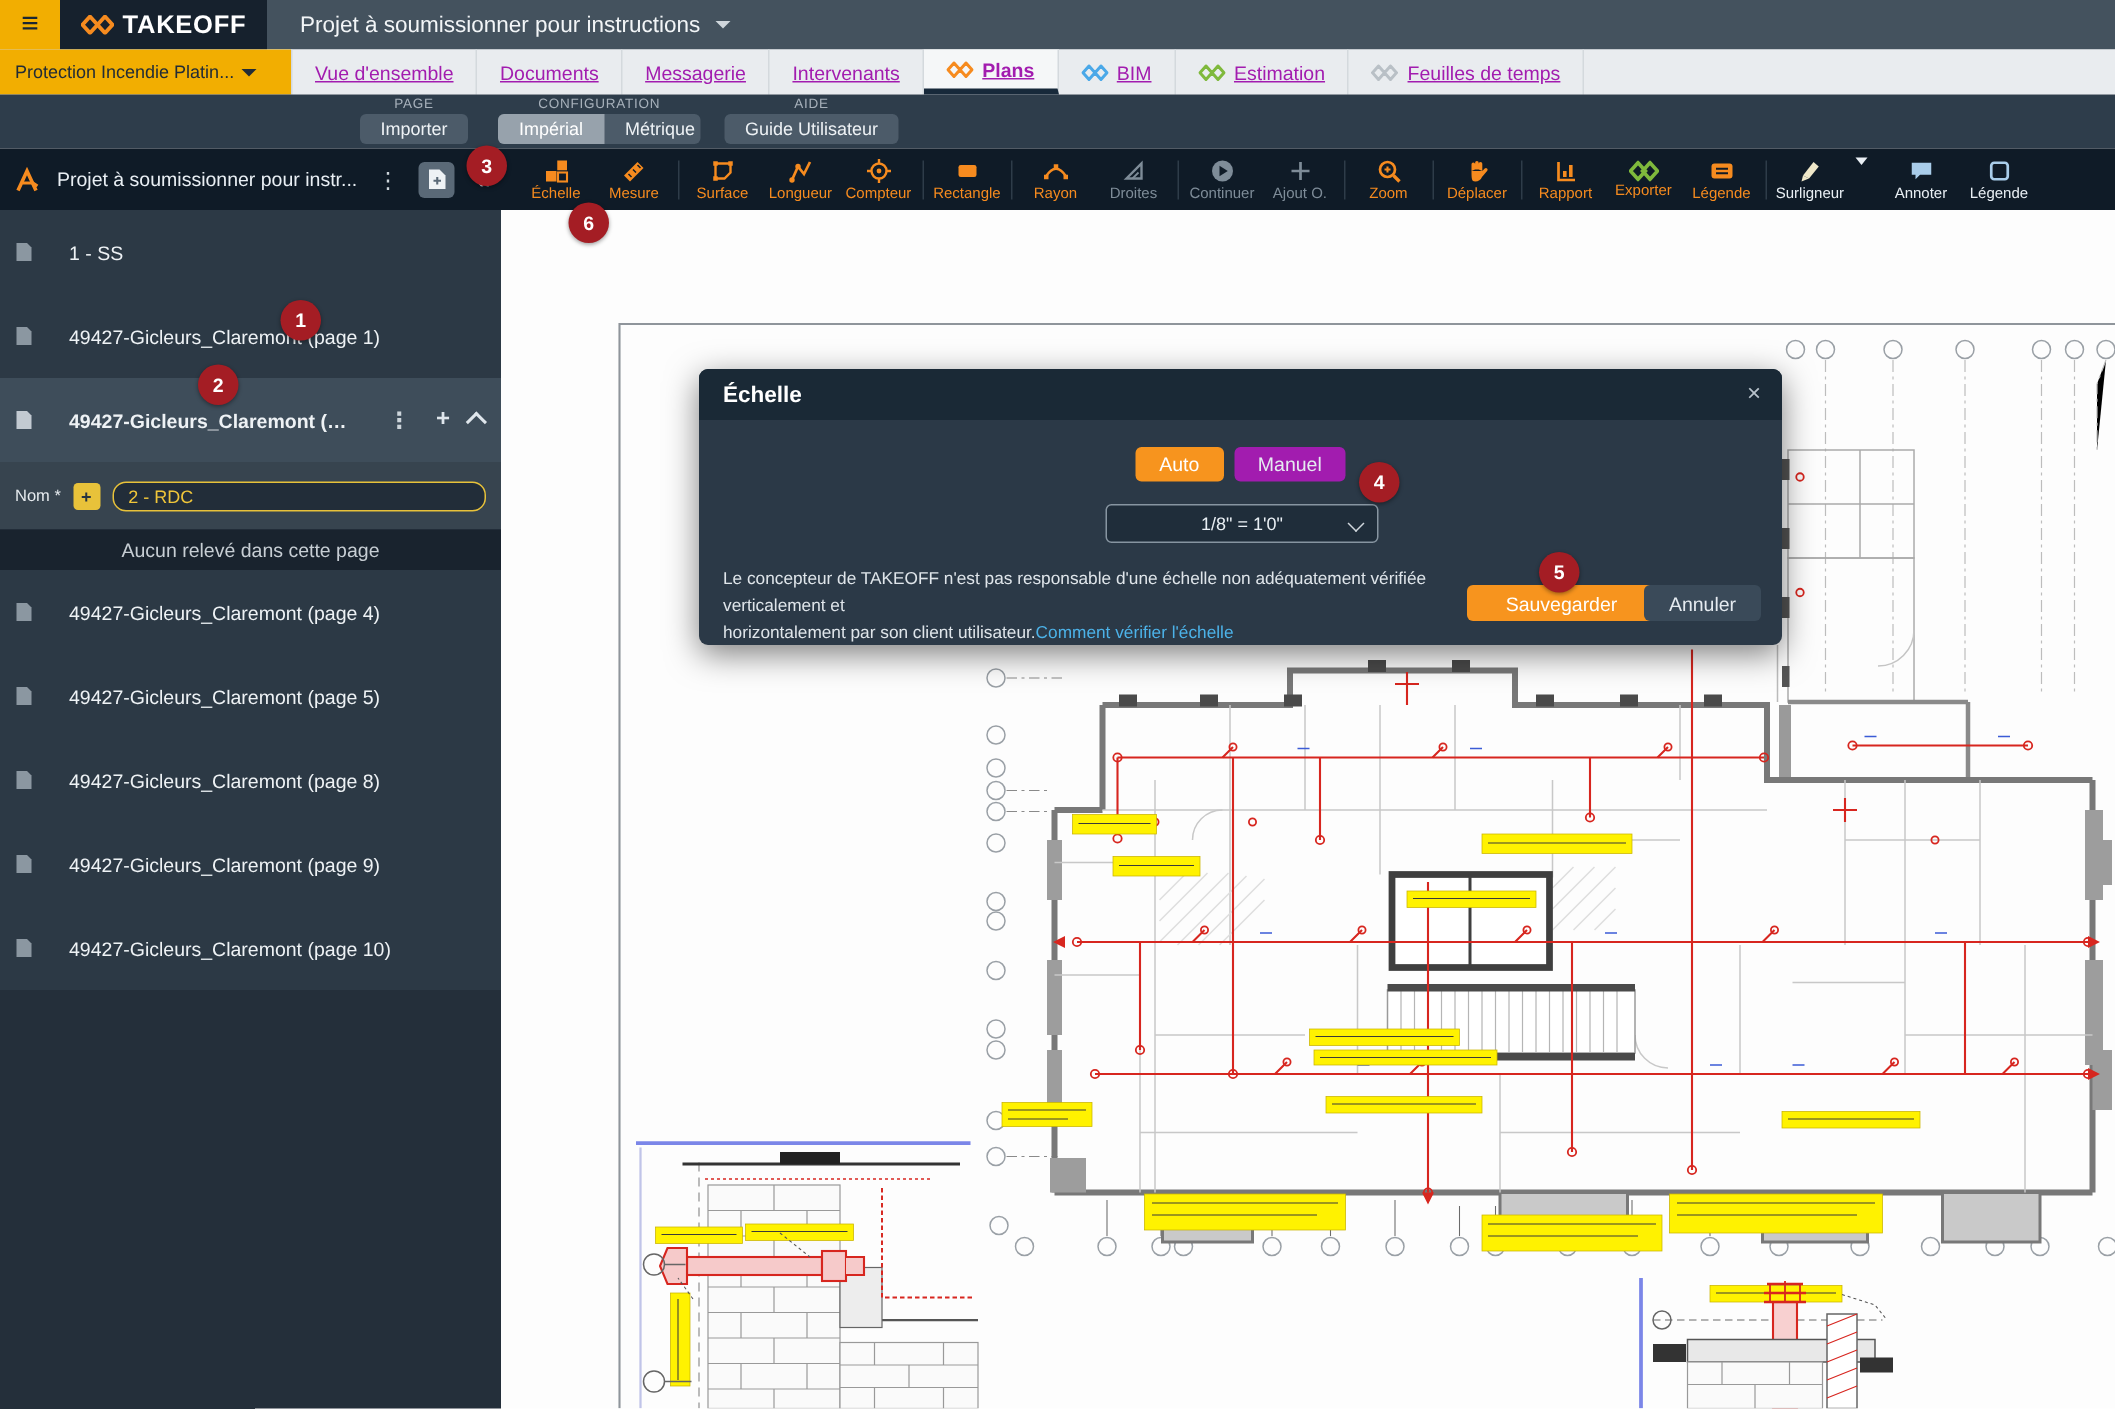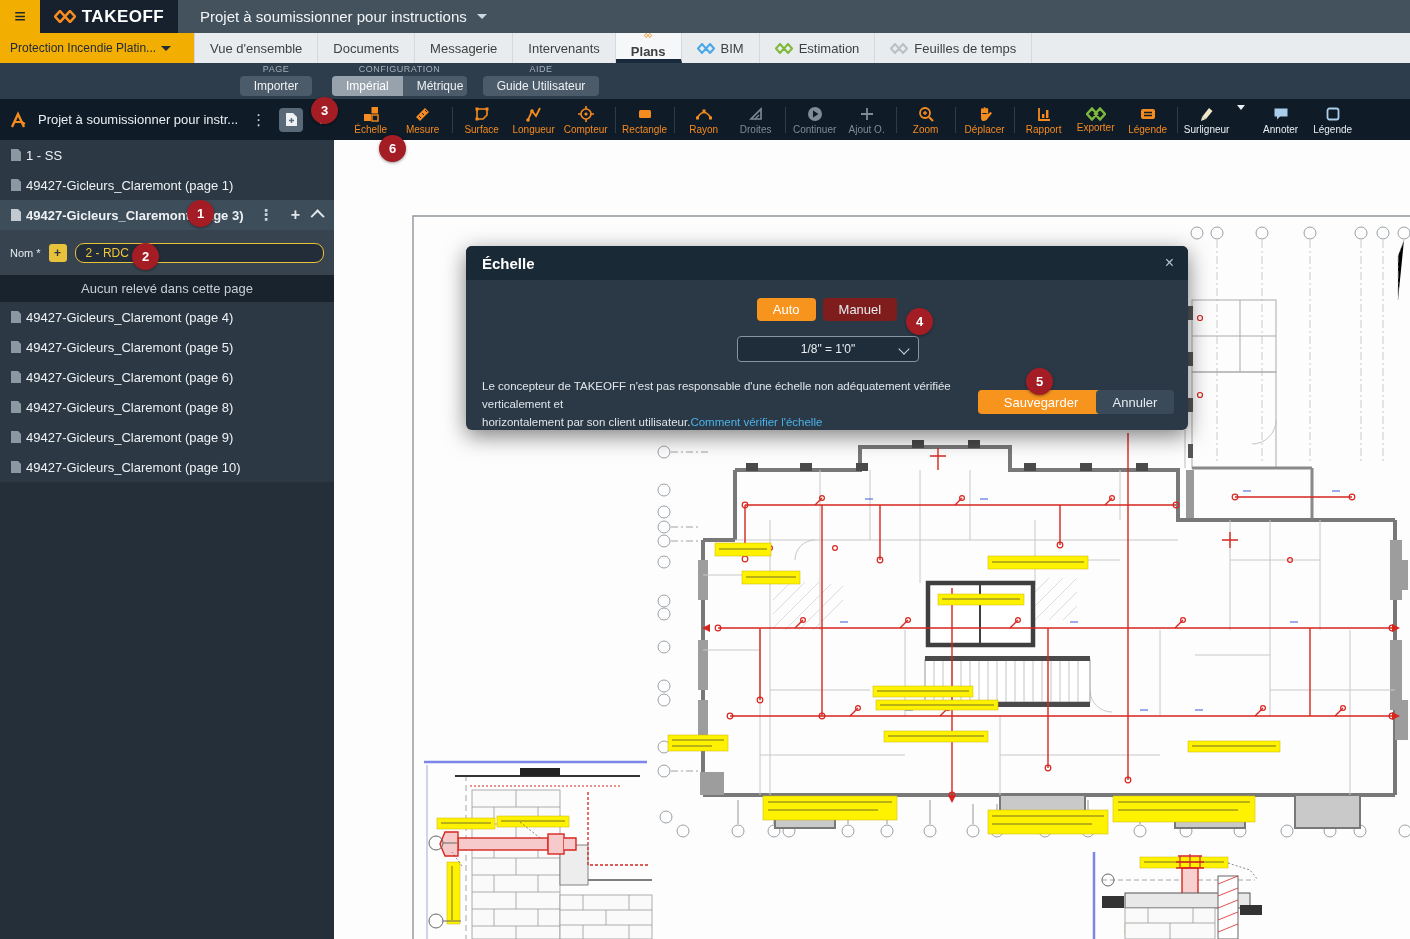--- a/index.html
+++ b/index.html
@@ -13,7 +13,7 @@
   
   #tabsrow{position:absolute;left:0;top:33px;width:1410px;height:30px;background:#e9ecef;display:flex;}
   #companytab{width:178px;background:#f2ae01;color:#222c36;font-size:12px;display:flex;align-items:center;padding:0 6px 0 10px;gap:5px;cursor:pointer;}
-  .tab{display:flex;align-items:center;gap:6px;padding:0 15px;font-size:13px;color:#404040;border-right:1px solid #d4d9dd;cursor:pointer;white-space:nowrap;}
+  .tab{display:flex;align-items:center;gap:6px;padding:0 15px;font-size:13px;color:#a21caf;border-right:1px solid #d4d9dd;cursor:pointer;white-space:nowrap;text-decoration:underline;}
   .tab.first{border-left:1px solid #d4d9dd;}
   .tab.active{background:#f5f7f8;border-bottom:4px solid #17293a;font-weight:bold;flex-direction:column;}
   .dd{display:inline-block;}

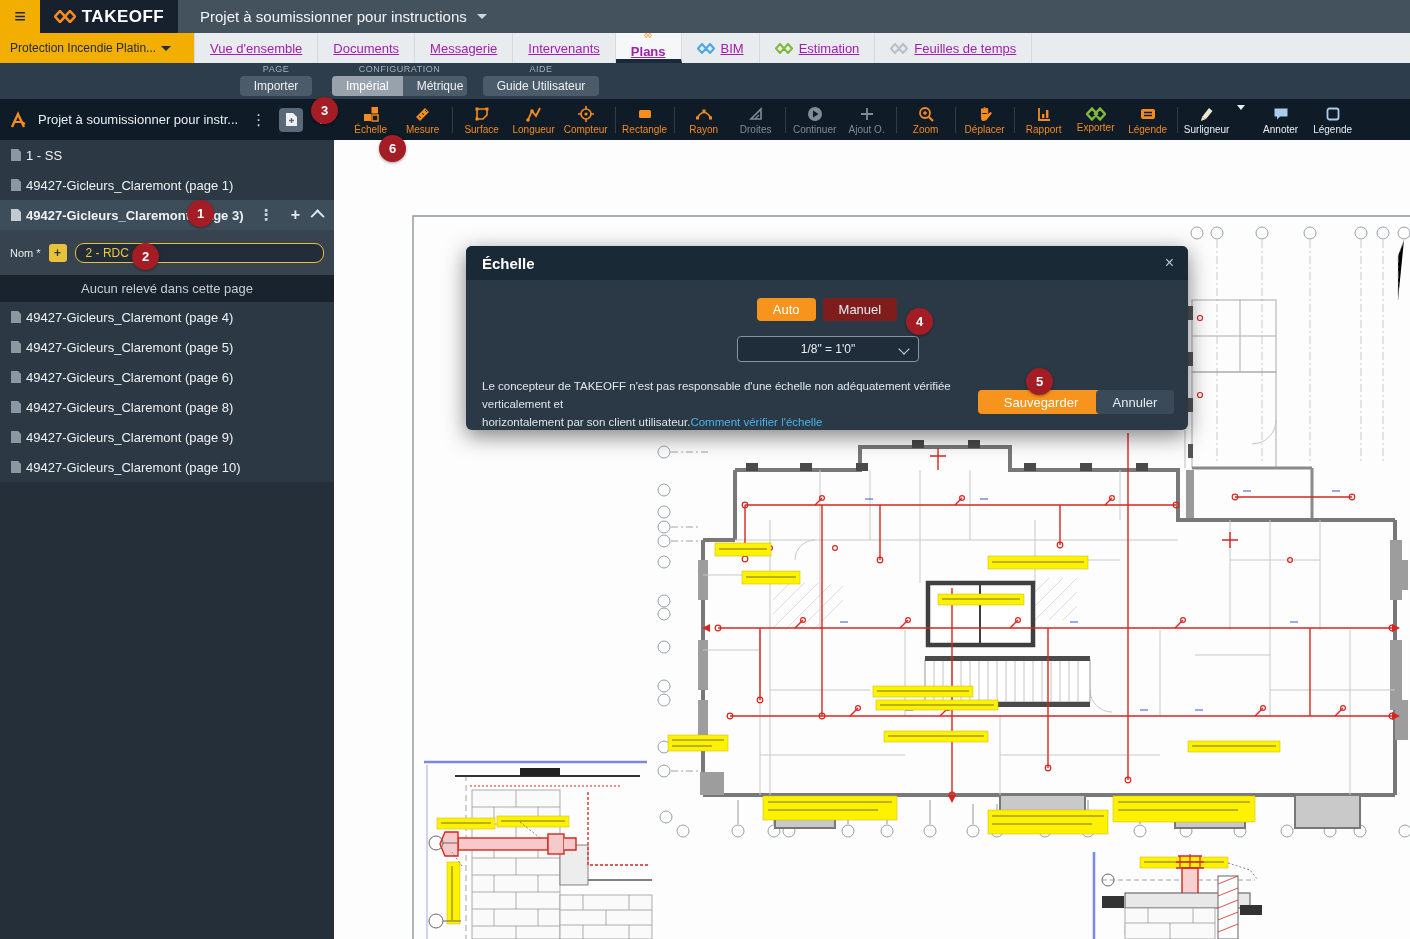--- a/index.html
+++ b/index.html
@@ -15,7 +15,7 @@
   #companytab{width:178px;background:#f2ae01;color:#222c36;font-size:12px;display:flex;align-items:center;padding:0 6px 0 10px;gap:5px;cursor:pointer;}
   .tab{display:flex;align-items:center;gap:6px;padding:0 15px;font-size:13px;color:#a21caf;border-right:1px solid #d4d9dd;cursor:pointer;white-space:nowrap;text-decoration:underline;}
   .tab.first{border-left:1px solid #d4d9dd;}
-  .tab.active{background:#f5f7f8;border-bottom:4px solid #17293a;font-weight:bold;flex-direction:column;}
+  .tab.active{background:#f5f7f8;border-bottom:4px solid #17293a;font-weight:bold;}
   .dd{display:inline-block;}
   
   #ribbon{position:absolute;left:0;top:63px;width:1410px;height:36px;background:#2e3d4b;}

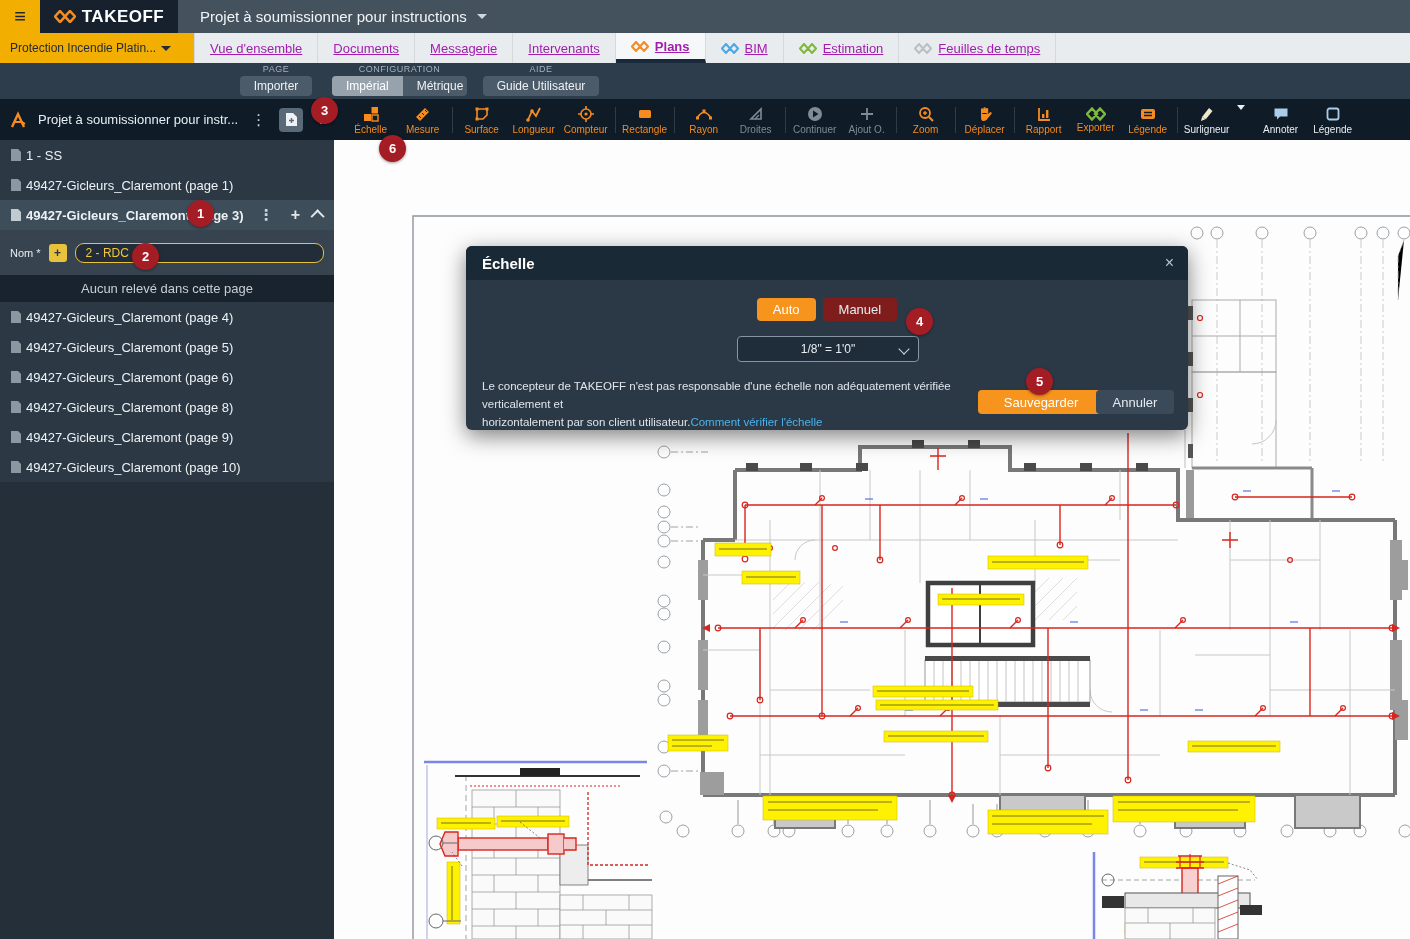--- a/index.html
+++ b/index.html
@@ -43,7 +43,7 @@
   .hl-caret{width:0;height:0;border-left:4px solid transparent;border-right:4px solid transparent;border-top:5px solid #e9eff4;margin-left:4px;cursor:pointer;}
   
   #sidebar{position:absolute;left:0;top:140px;width:334px;height:799px;background:#242f3a;}
-  .srow{height:30px;display:flex;align-items:center;gap:4px;padding:0 10px;color:#eef2f5;font-size:13px;background:#2c3945;cursor:pointer;white-space:nowrap;overflow:hidden;}
+  .srow{height:30px;display:flex;align-items:center;gap:24px;padding:13px 10px;color:#eef2f5;font-size:13px;background:#2c3945;cursor:pointer;white-space:nowrap;overflow:hidden;}
   .srow.sel{background:#3e4d5a;font-weight:bold;}
   .srow .grow{flex:1;overflow:hidden;text-overflow:ellipsis;}
   .rowicons{display:flex;align-items:center;gap:14px;color:#dfe6ec;}

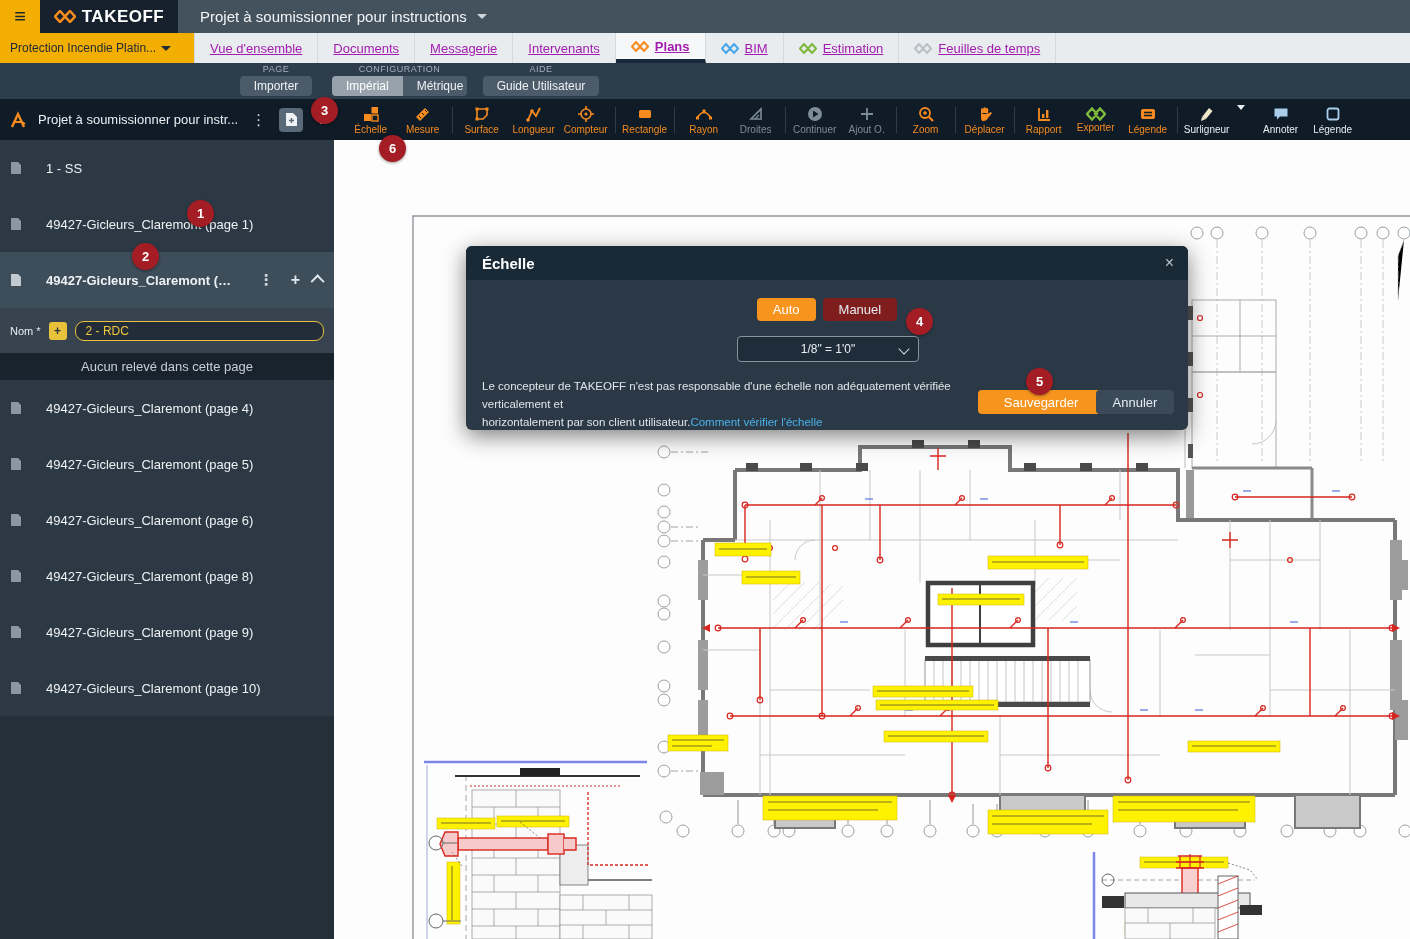--- a/index.html
+++ b/index.html
@@ -63,7 +63,7 @@
   #mode-row{position:absolute;left:0;top:52px;width:100%;display:flex;justify-content:center;gap:7px;}
   .mbtn{font-size:13px;padding:4px 16px;border-radius:4px;cursor:pointer;}
   .mbtn.auto{background:#f7941e;color:#fff;}
-  .mbtn.manual{background:#7f1d1d;color:#e5ebf0;}
+  .mbtn.manual{background:#a21caf;color:#e5ebf0;}
   #scale-select{position:absolute;left:271px;top:90px;width:180px;height:24px;background:#1f2d3a;border:1px solid #8795a1;border-radius:4px;color:#e9eff4;font-size:12px;display:flex;align-items:center;justify-content:center;cursor:pointer;}
   #scale-select .sel-chev{position:absolute;right:10px;top:8px;width:7px;height:7px;border-left:1.6px solid #cfd6dc;border-bottom:1.6px solid #cfd6dc;transform:rotate(-45deg);}
   #disclaimer{position:absolute;left:16px;top:132px;width:478px;color:#dfe5ea;font-size:11.5px;line-height:1.55;}

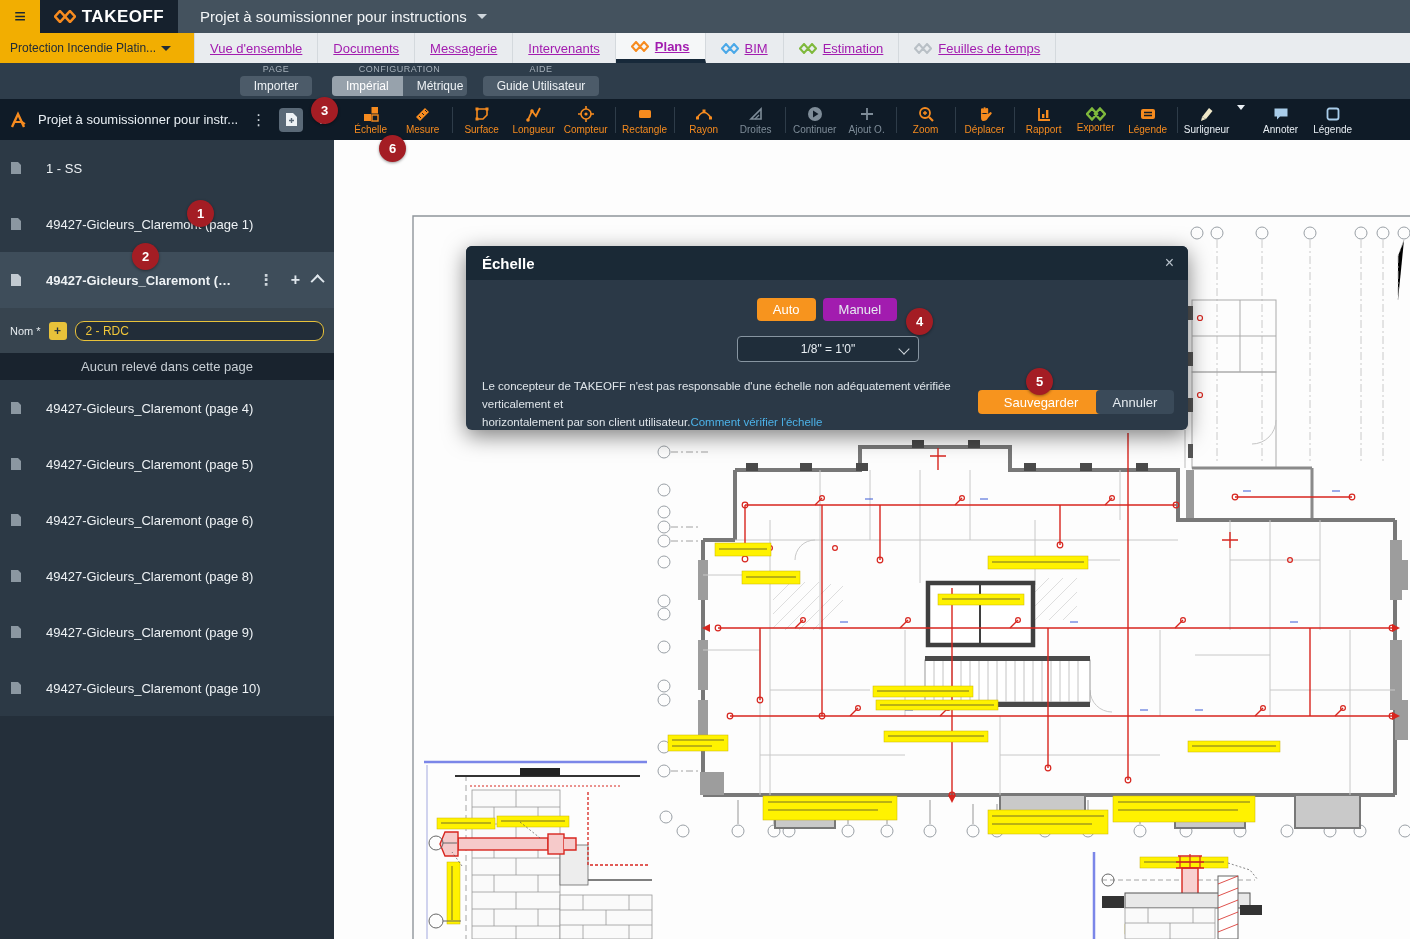--- a/index.html
+++ b/index.html
@@ -360,12 +360,6 @@
         <path d="M1 1 H8 L11 4 V13 H1 Z" fill="#8b97a1"></path>
       </svg>
     <span class="grow">49427-Gicleurs_Claremont (page 5)</span>
-  </div>
-  <div class="srow">
-    <svg width="12" height="14" viewBox="0 0 12 14">
-        <path d="M1 1 H8 L11 4 V13 H1 Z" fill="#8b97a1"></path>
-      </svg>
-    <span class="grow">49427-Gicleurs_Claremont (page 6)</span>
   </div>
   <div class="srow">
     <svg width="12" height="14" viewBox="0 0 12 14">

